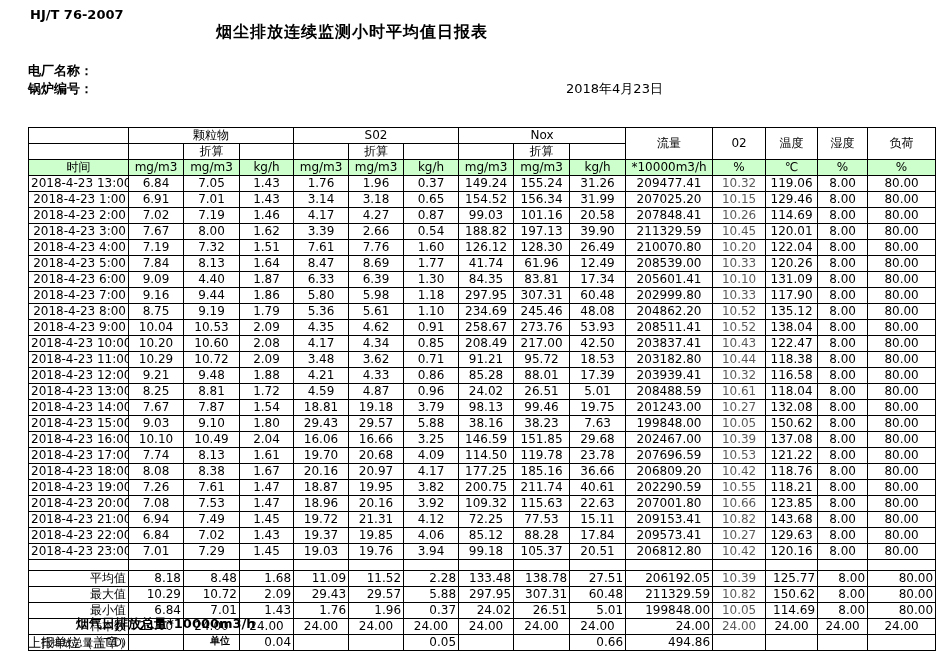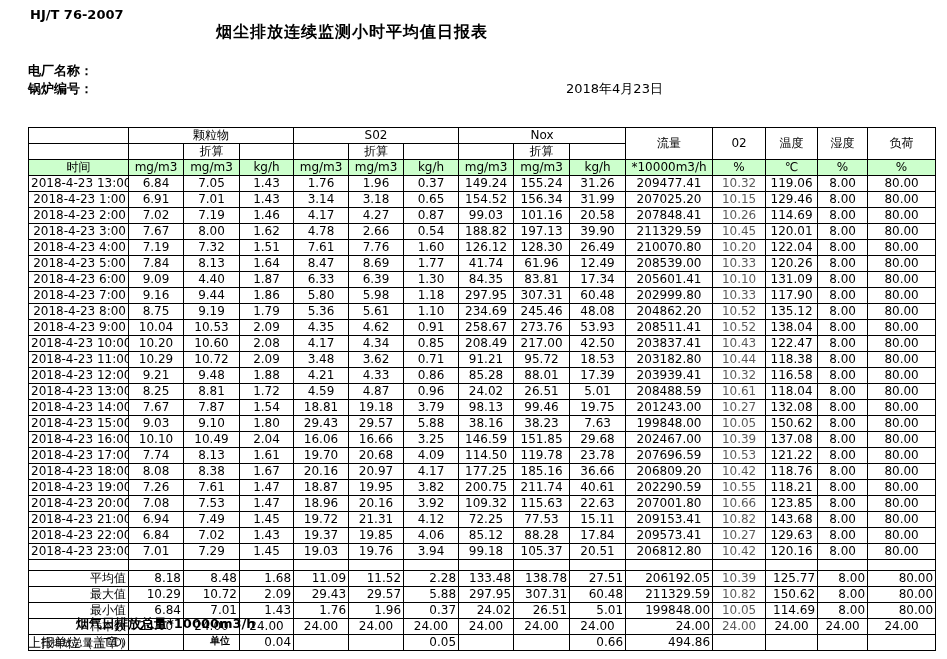--- a/index.html
+++ b/index.html
@@ -163,7 +163,7 @@
         <td class="al-c">7.67</td>
         <td class="al-c">8.00</td>
         <td class="al-c">1.62</td>
-        <td class="al-c">4.78</td>
+        <td class="al-c">3.39</td>
         <td class="al-c">2.66</td>
         <td class="al-c">0.54</td>
         <td class="al-c">188.82</td>

